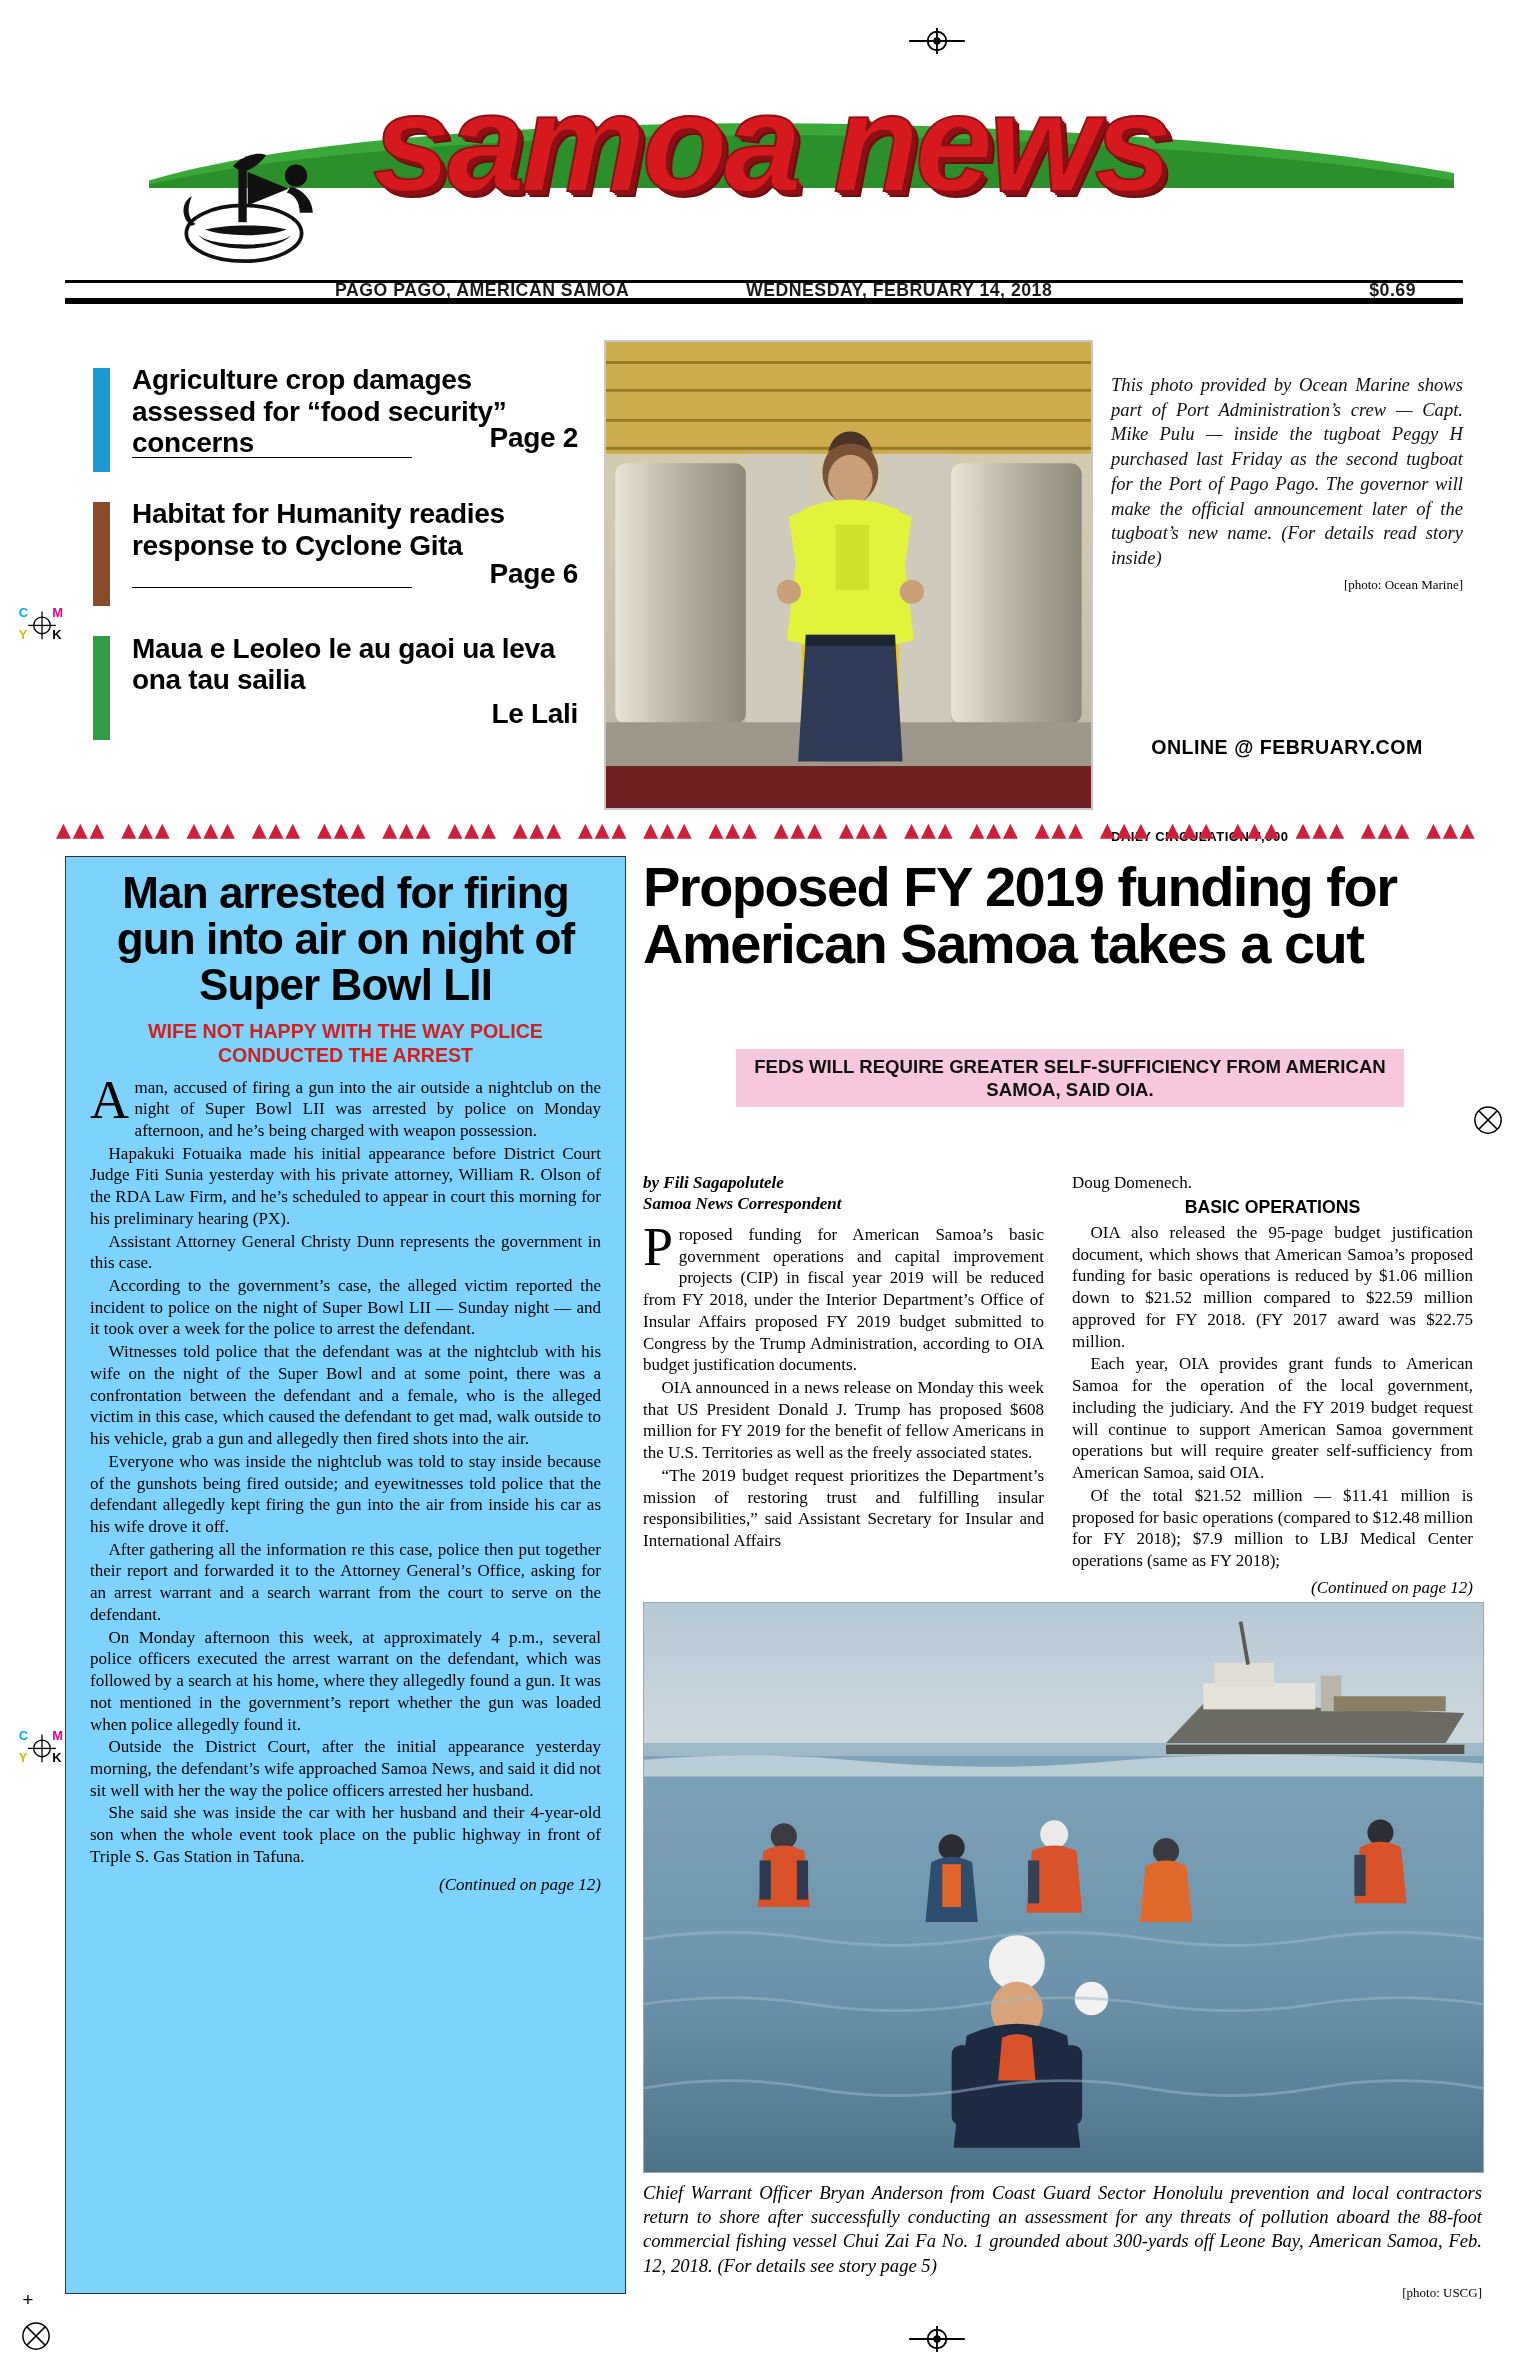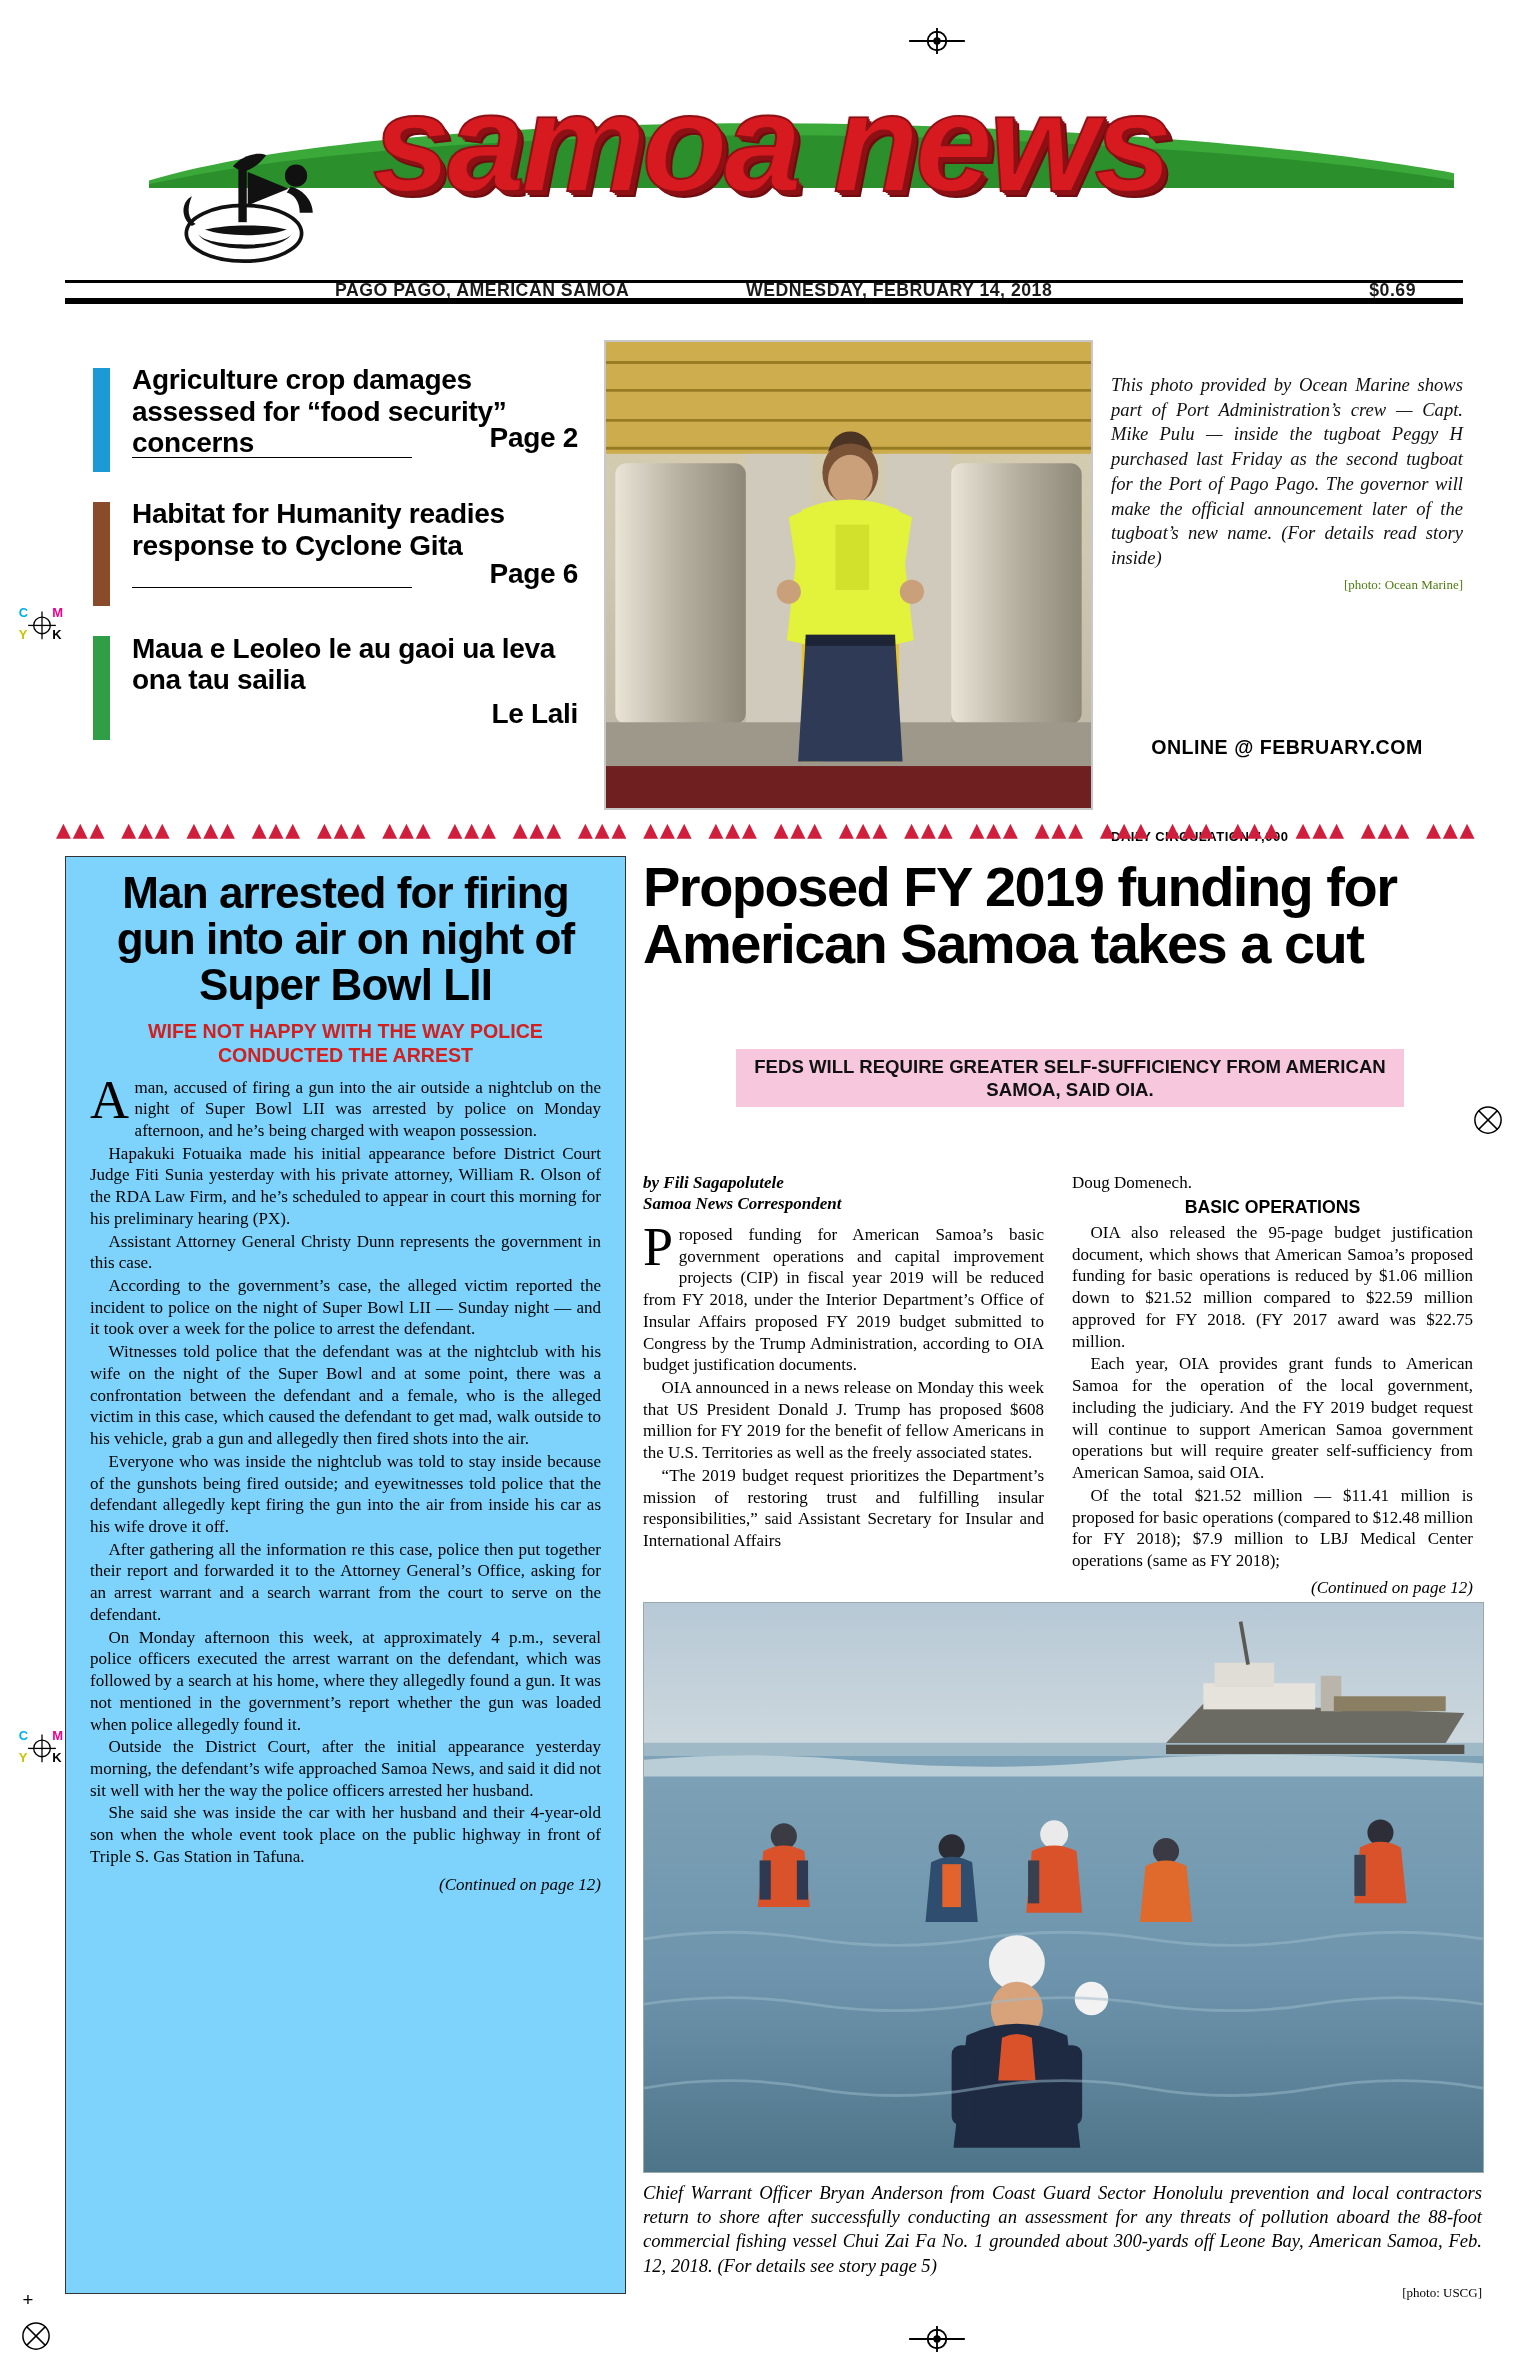--- a/index.html
+++ b/index.html
@@ -51,7 +51,7 @@
   .hero-photo{position:absolute;left:604px;top:340px;width:485px;height:466px;border:2.8px solid #c8c8c8;overflow:hidden;background:#cfd4d8;}
   .hero-cap{position:absolute;left:1111px;top:373px;width:352px;
     font-family:"Liberation Serif",serif;font-style:italic;font-size:18.6px;line-height:1.33;text-align:justify;color:#111;}
-  .hero-cap .credit{display:block;text-align:right;font-size:13px;font-style:normal;margin-top:5.6px;color:#4d7c0f;}
+  .hero-cap .credit{display:block;text-align:right;font-size:13px;font-style:normal;margin-top:5.6px;color:#000000;}
   .online{position:absolute;left:1111px;top:736px;width:352px;text-align:center;
     font-family:"Liberation Sans",sans-serif;font-weight:700;font-size:19.6px;letter-spacing:0.5px;}
   .circ{position:absolute;left:1111px;top:791px;width:352px;text-align:left;

